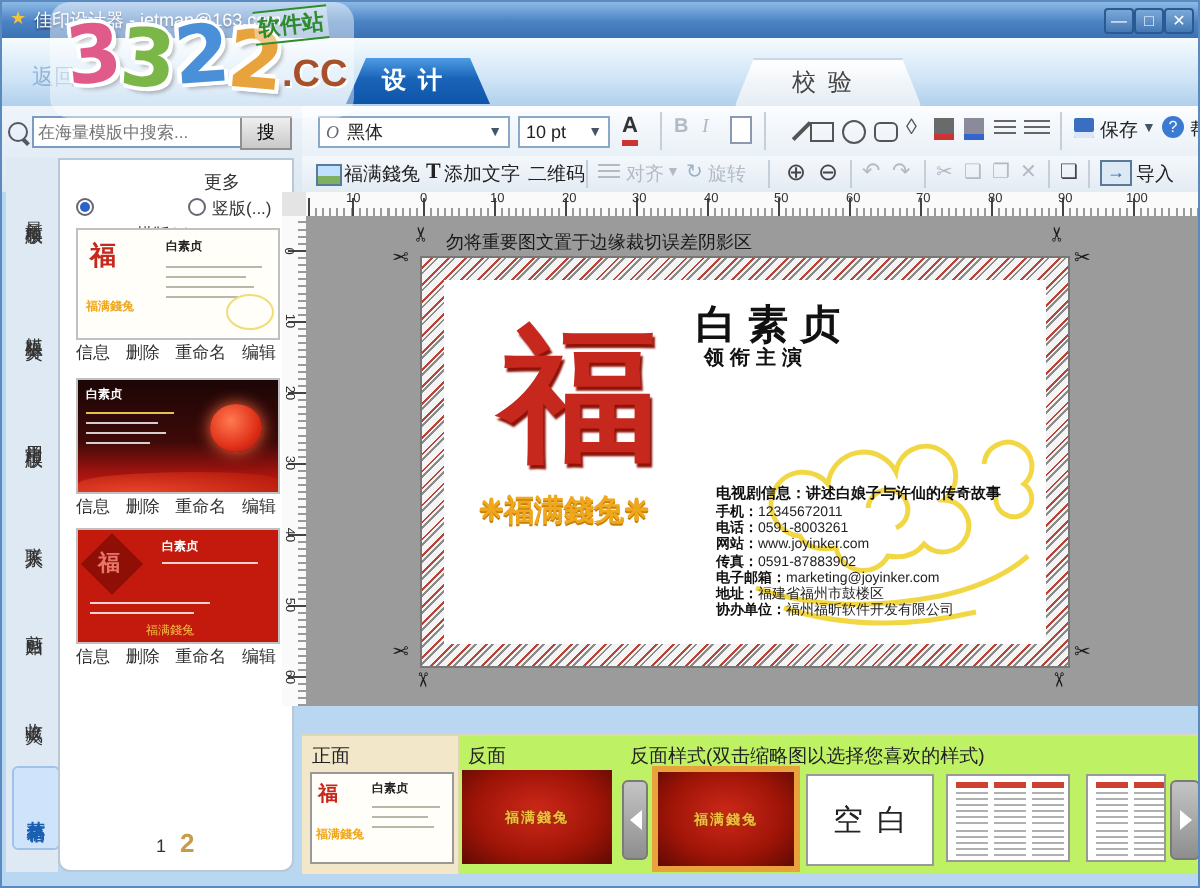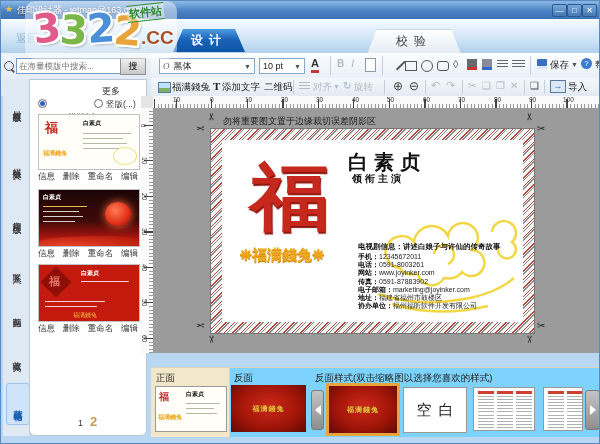--- a/index.html
+++ b/index.html
@@ -64,7 +64,7 @@
   #fields b{color:#111;}
   
   #statusbar{left:150px;top:352px;width:450px;height:14px;background:#f2edcf;border-top:1px solid #cdc8a4;font-size:9.5px;color:#333;line-height:14px;}
-  #bottompanel{left:150px;top:366px;width:450px;height:69px;background:#7dd3fc;border-top:1px solid #ddd8bc;}
+  #bottompanel{left:150px;top:366px;width:450px;height:69px;background:#bef264;border-top:1px solid #ddd8bc;}
   .bp-label{font-size:9.5px;color:#222;}
   .bigthumb{overflow:hidden;cursor:pointer;}
   .redthumb{background:radial-gradient(ellipse at 50% 45%,#d0291a 0%,#9d1407 60%,#5f0a03 100%);display:flex;align-items:center;justify-content:center;}

